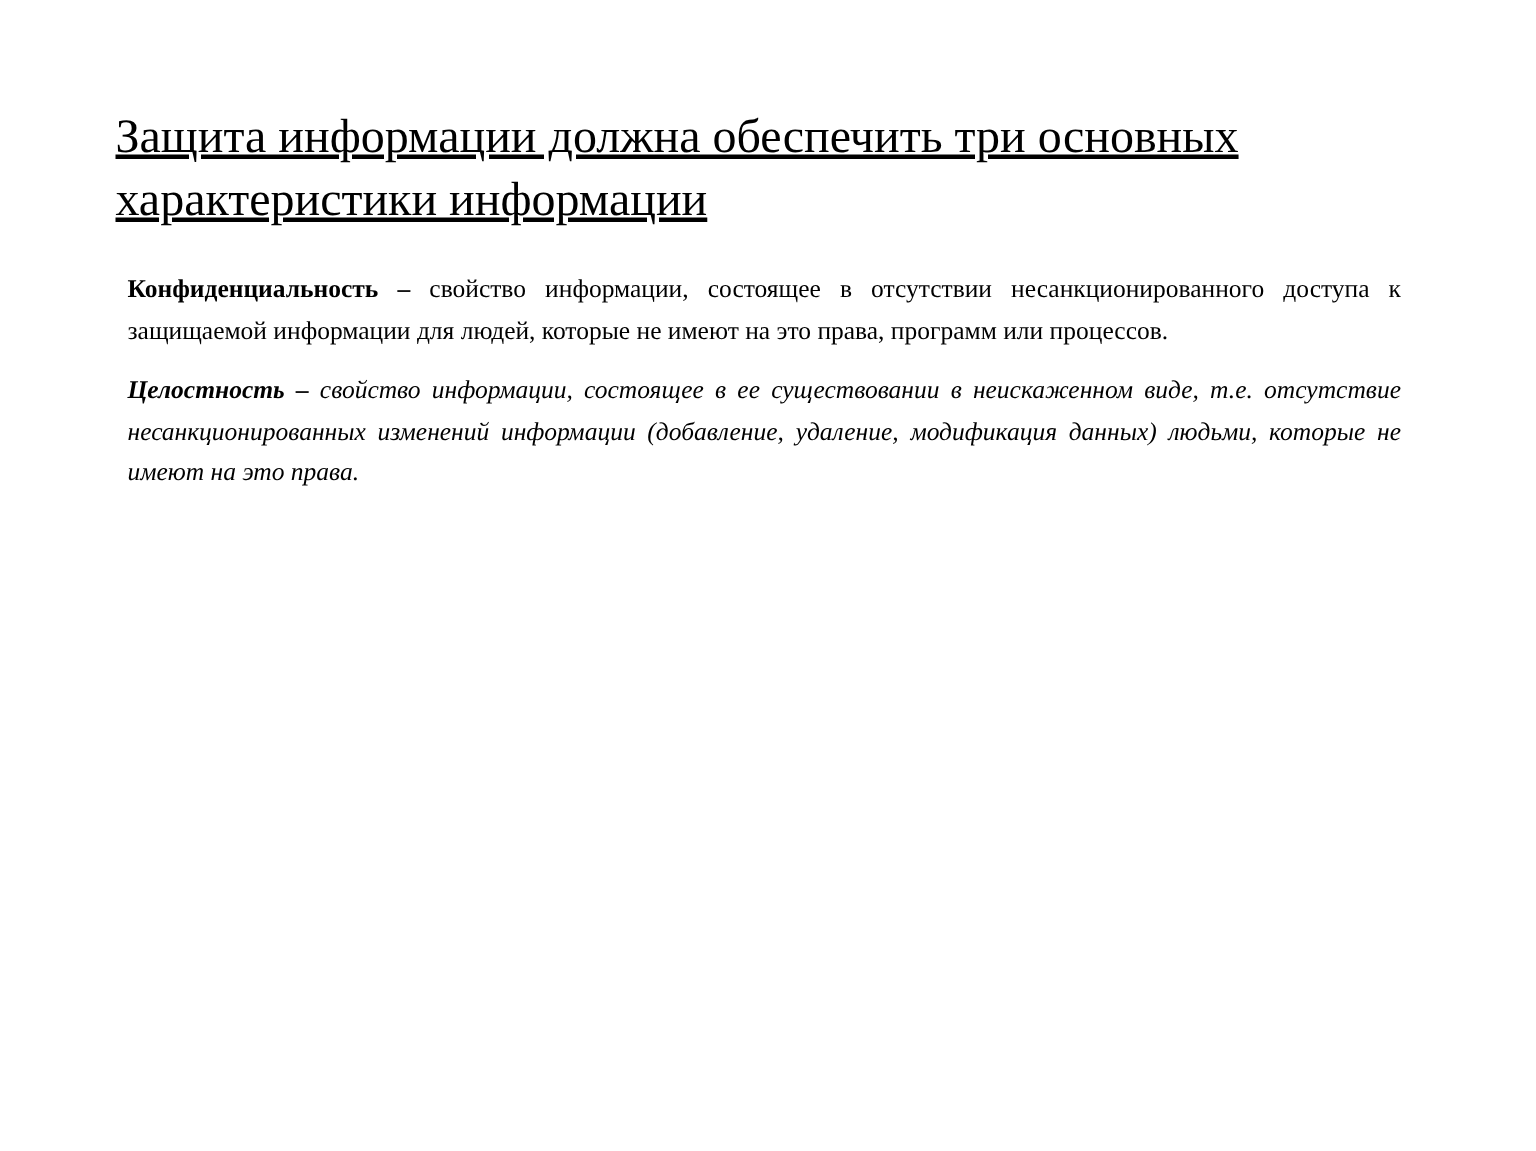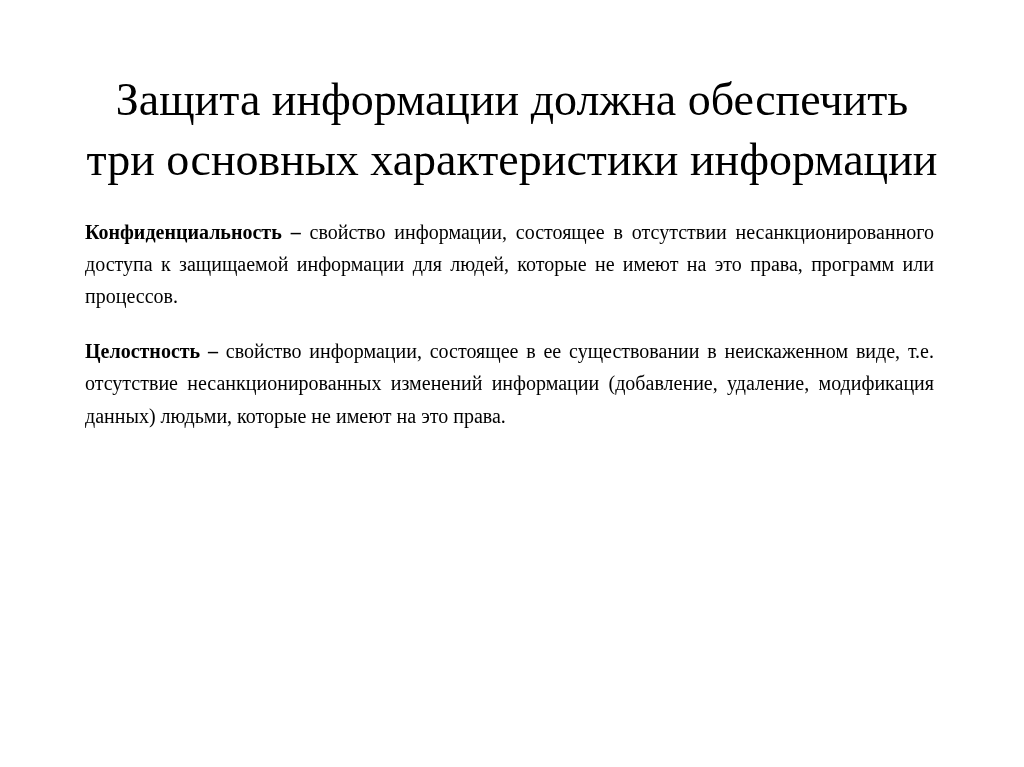--- a/index.html
+++ b/index.html
@@ -21,11 +21,11 @@
   .slide-title {
     margin: 70px auto 0 auto;
     max-width: 870px;
-    text-align: center;
-    font-size: 46px;
+    font-size: 32px;
     font-weight: 400;
     line-height: 1.3;
     color: #000000;
+    text-decoration: underline;
   }
 
   .slide-body {

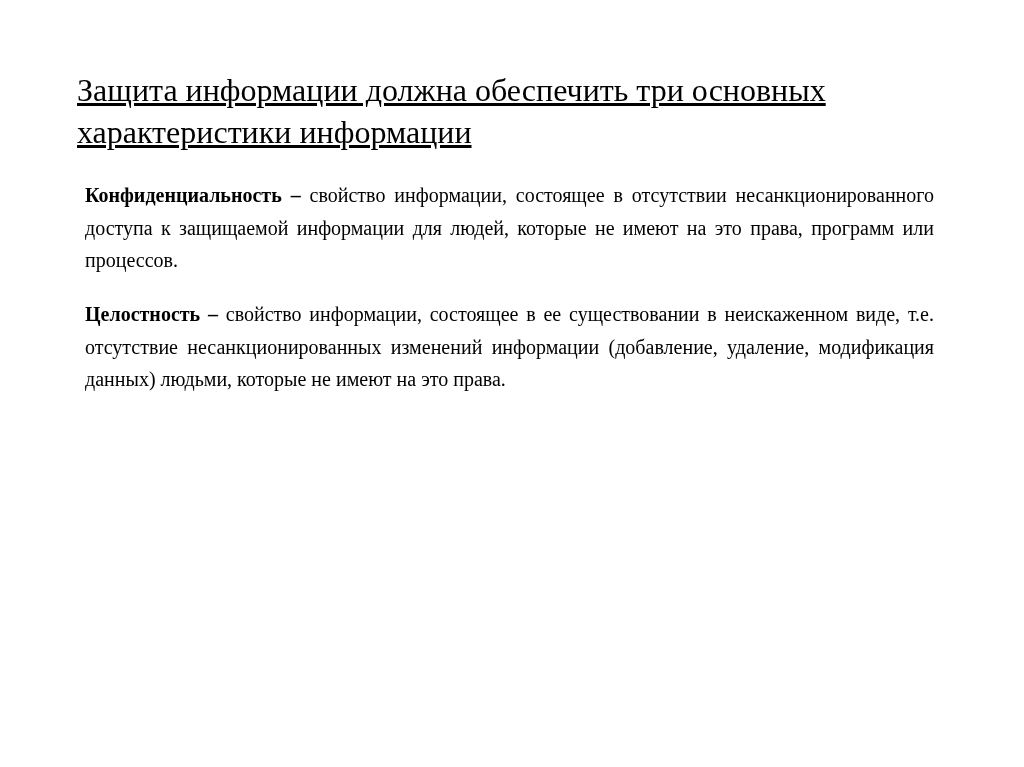--- a/index.html
+++ b/index.html
@@ -33,7 +33,7 @@
   }
 
   .definition {
-    font-size: 20px;
+    font-size: 17px;
     line-height: 1.62;
     text-align: justify;
     color: #000000;

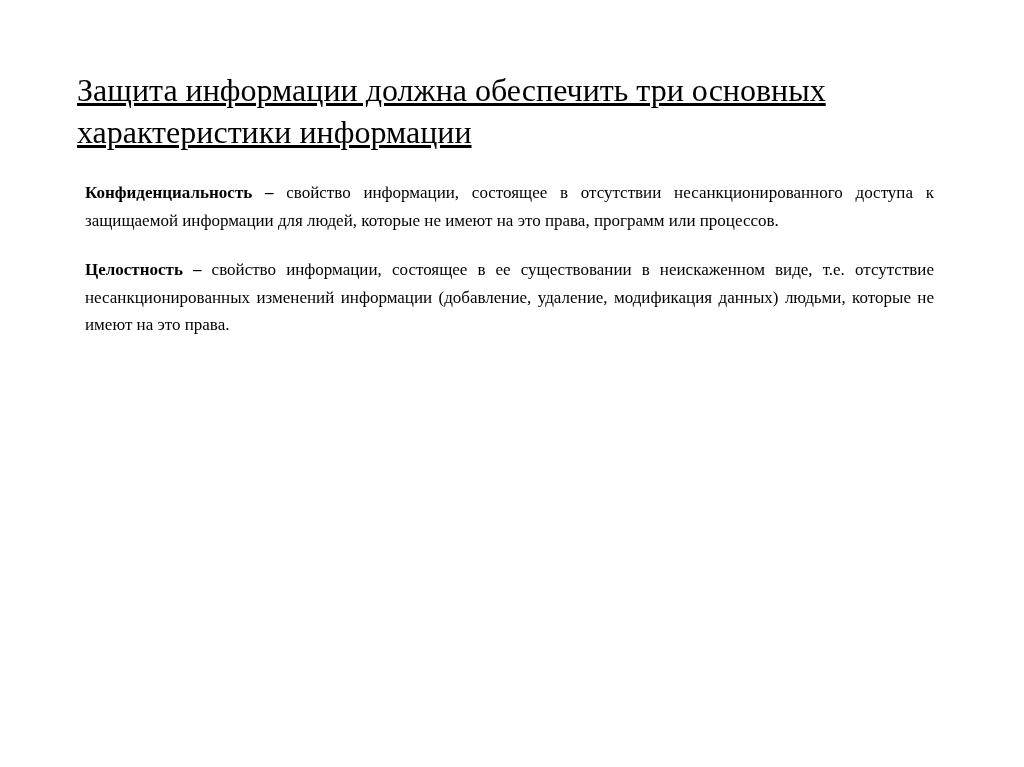--- a/index.html
+++ b/index.html
@@ -40,7 +40,8 @@
   }
 
   .definition + .definition {
-    margin-top: 22px;
+    margin-top: 12px;
+    font-style: italic;
   }
 
   .term {

